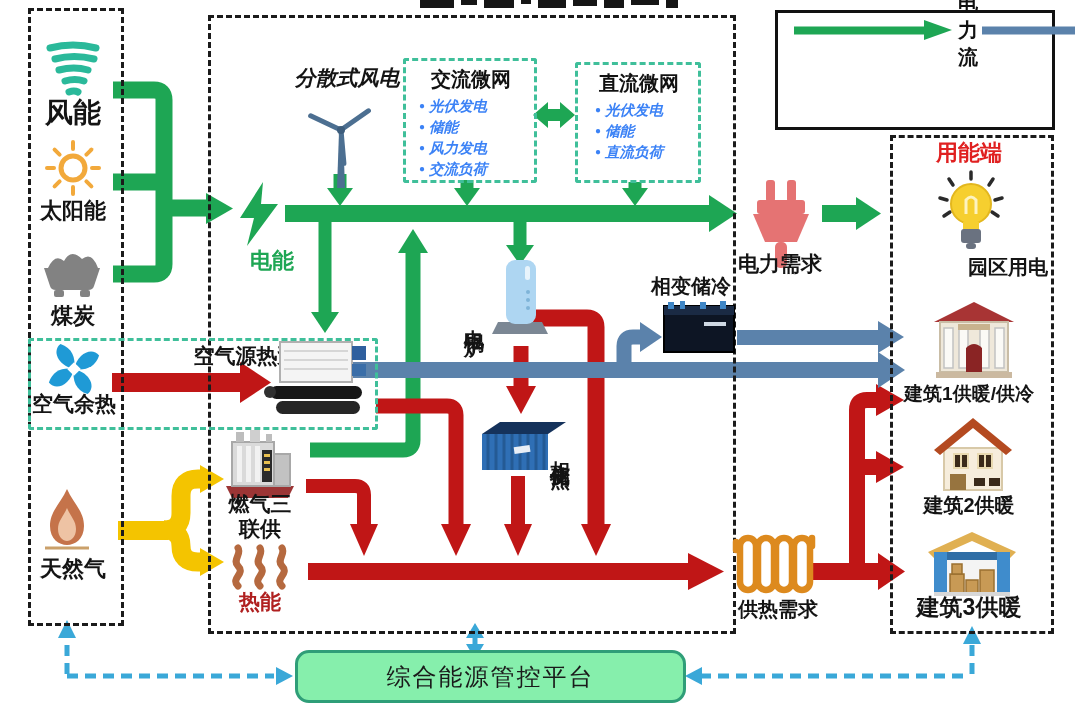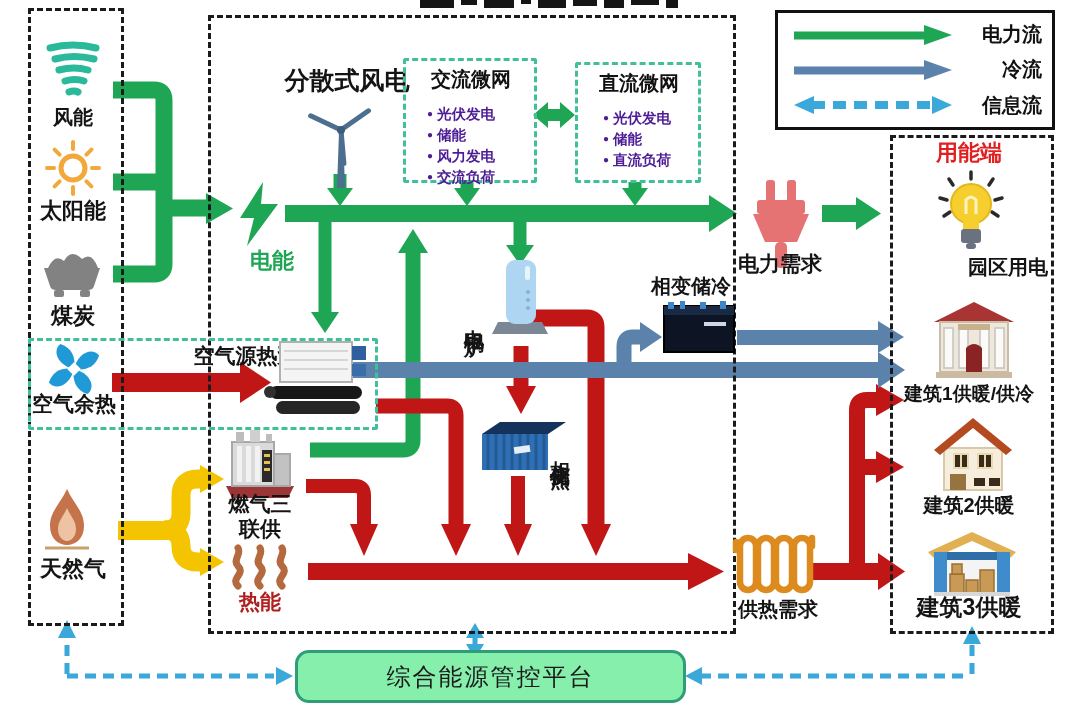--- a/index.html
+++ b/index.html
@@ -16,7 +16,7 @@
   .mgrid li::before{content:"●";font-size:10px;margin-right:4px;vertical-align:2px;}
   .vtext{writing-mode:vertical-rl;text-orientation:upright;letter-spacing:3px;}
   #legend{position:absolute;left:775px;top:10px;width:280px;height:120px;border:3px solid #111;
-          background:#fff;display:flex;flex-direction:column;justify-content:space-around;
+          background:#fff;display:flex;flex-direction:row;justify-content:space-around;
           padding:4px 10px 4px 12px;box-sizing:border-box;z-index:4;}
   .legrow{display:flex;align-items:center;height:26px;}
   .legrow svg{flex:0 0 168px;}

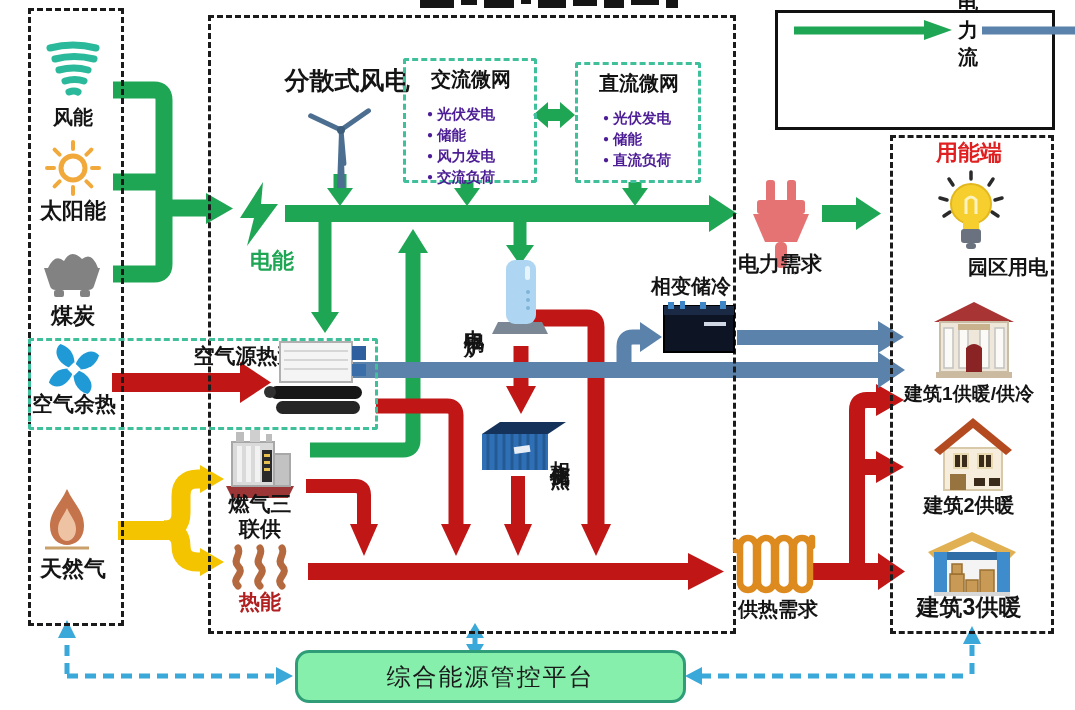--- a/index.html
+++ b/index.html
@@ -184,7 +184,7 @@
   </span>
   <div class="lbl" style="left:28px;top:556px;width:90px;font-size:22px;">天然气</div>
 
-  <div class="lbl" style="left:282px;top:66px;width:130px;font-size:25px;z-index:3;">分散式风电</div>
+  <div class="lbl" style="left:282px;top:66px;width:130px;font-size:21px;z-index:3;font-style:italic;">分散式风电</div>
   <span class="abs" style="left:296px;top:90px;z-index:3;">
     <svg width="90" height="100" viewBox="0 0 90 100">
       <polygon points="43,42 47,42 49,98 41,98" fill="#4c6f91"></polygon>

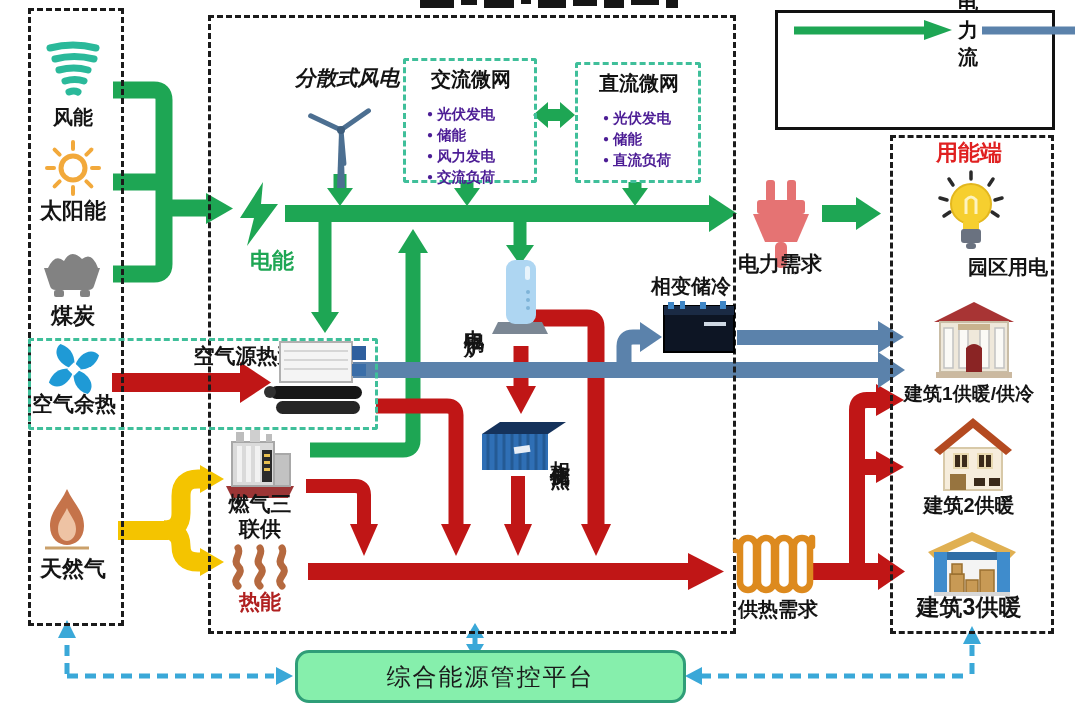--- a/index.html
+++ b/index.html
@@ -133,7 +133,7 @@
         <path d="M27 52 Q32 50 36 52"></path>
     </svg>
   </span>
-  <div class="lbl" style="left:28px;top:106px;width:90px;font-size:20px;">风能</div>
+  <div class="lbl" style="left:28px;top:96px;width:90px;font-size:28px;">风能</div>
 
   <span class="abs" style="left:45px;top:140px;z-index:3;">
     <svg width="56" height="56" viewBox="0 0 56 56">

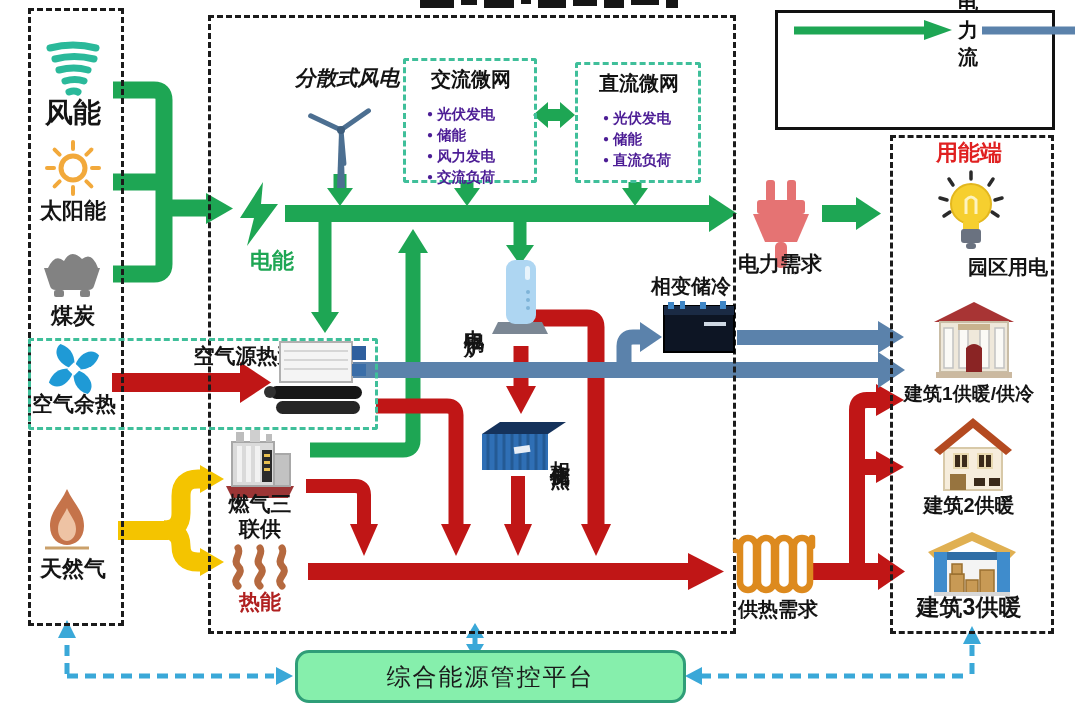--- a/index.html
+++ b/index.html
@@ -11,7 +11,7 @@
   .tealbox{position:absolute;border:3px dashed #3fbf9a;border-radius:3px;}
   .mgrid{background:transparent;padding:5px 7px 4px 9px;z-index:3;}
   .mgrid .ttl{font-weight:700;font-size:20px;text-align:center;color:#111;margin:0 0 3px 0;}
-  .mgrid ul{list-style:none;margin:12px;padding:0;font-size:14.5px;font-weight:700;color:#4c1d95;}
+  .mgrid ul{list-style:none;margin:4px;padding:0;font-size:14.5px;font-weight:700;color:#3b82f6;font-style:italic;}
   .mgrid li{margin:2px 0;white-space:nowrap;}
   .mgrid li::before{content:"●";font-size:10px;margin-right:4px;vertical-align:2px;}
   .vtext{writing-mode:vertical-rl;text-orientation:upright;letter-spacing:3px;}

